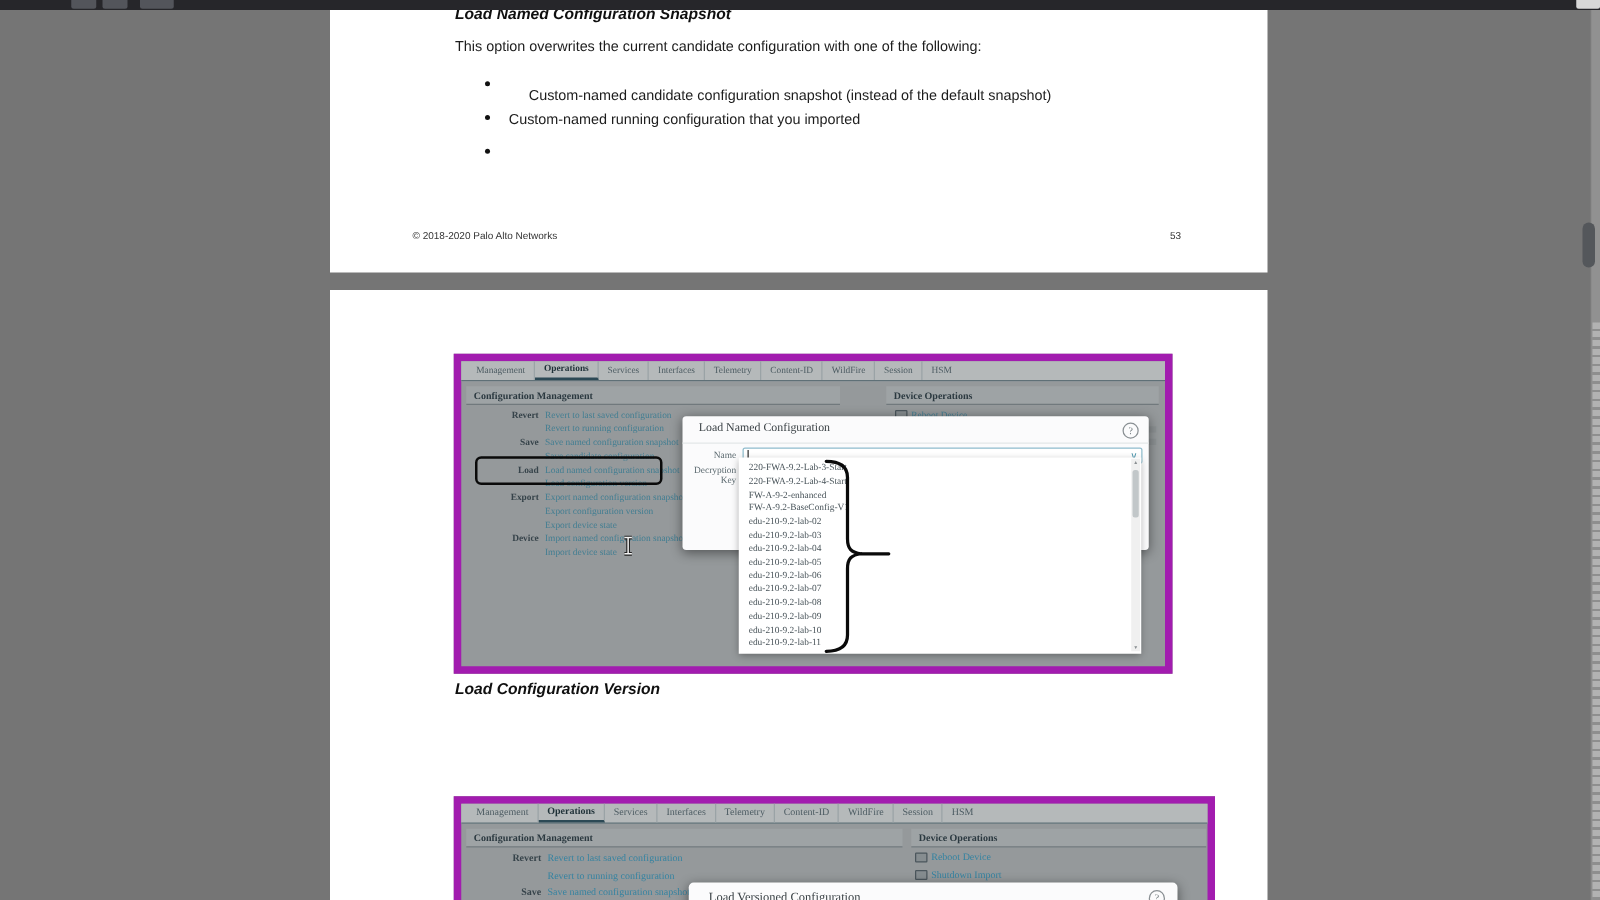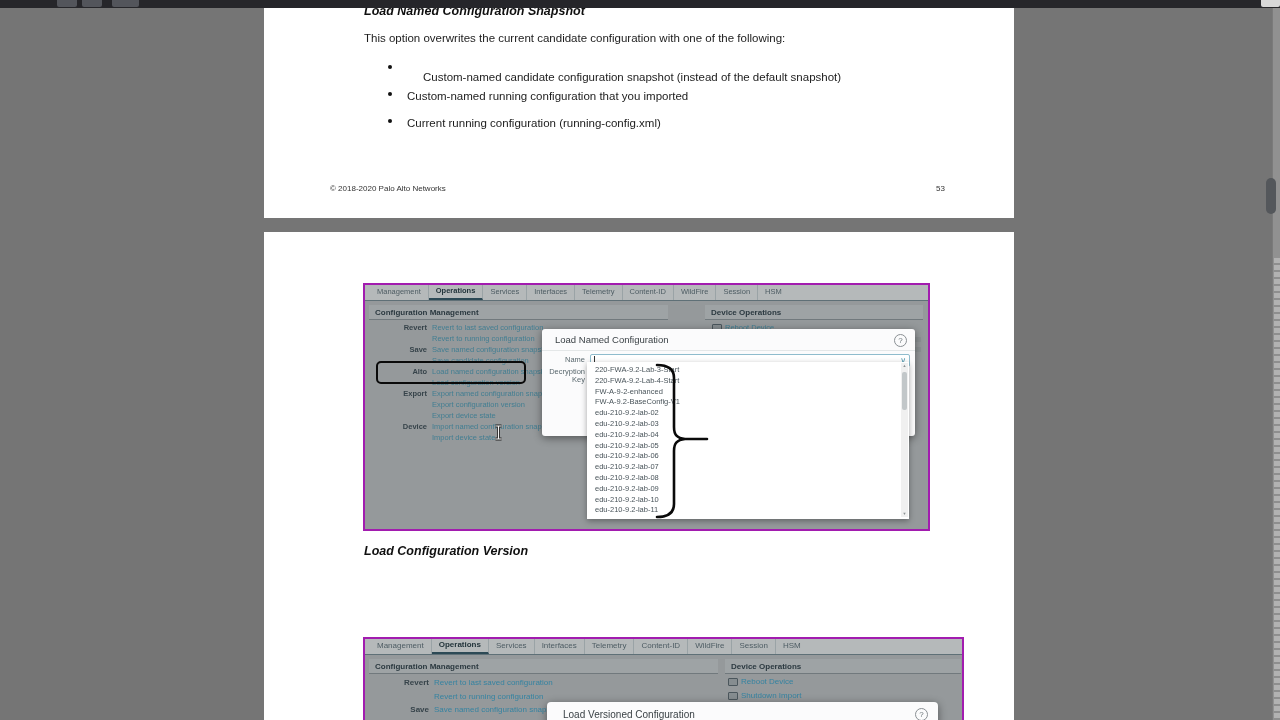--- a/index.html
+++ b/index.html
@@ -96,7 +96,6 @@
     <div class="bullet-dot" style="left:124px;top:84px;"></div>
     <div class="doc-p" style="left:143px;top:79px;white-space:nowrap;">Custom-named running configuration that you imported</div>
     <div class="bullet-dot" style="left:124px;top:111px;"></div>
-    <div class="doc-p" style="left:143px;top:106px;white-space:nowrap;">Current running configuration (running-config.xml)</div>
 
     <div class="doc-foot" style="left:66px;top:176px;">© 2018-2020 Palo Alto Networks</div>
     <div class="doc-foot" style="left:672px;top:176px;">53</div>

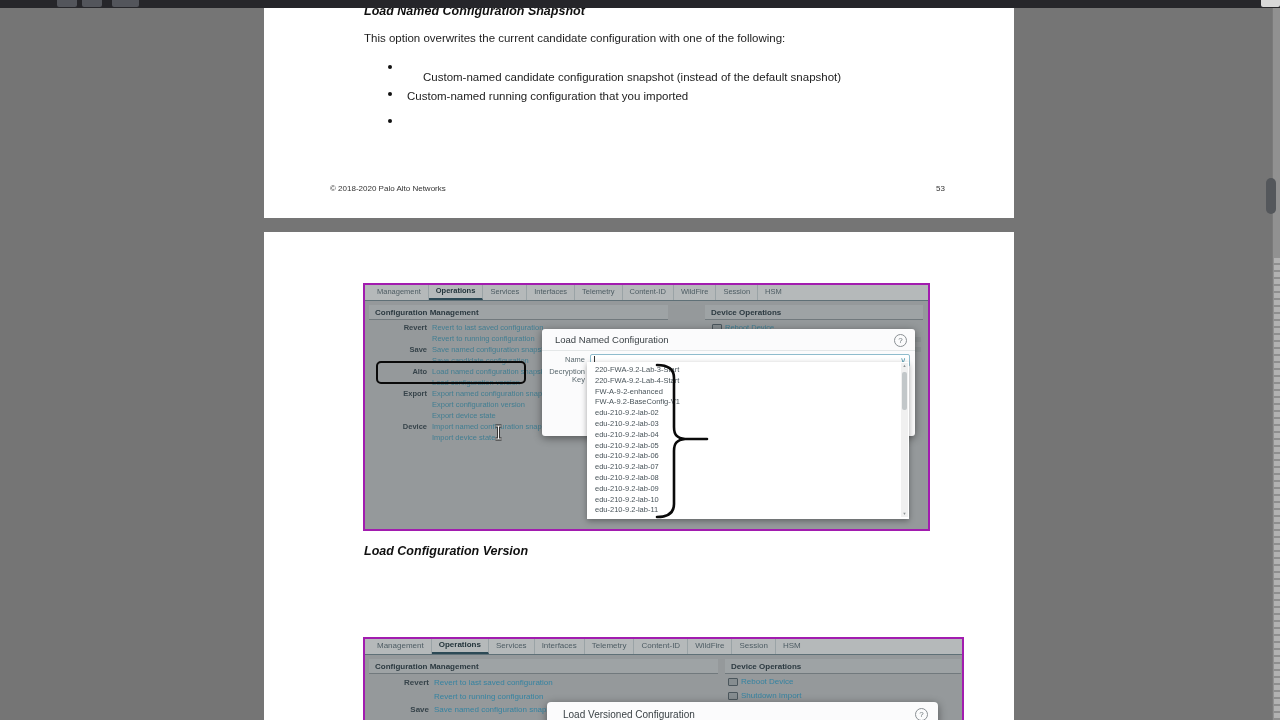--- a/index.html
+++ b/index.html
@@ -25,7 +25,7 @@
   .doc-foot{position:absolute;font-size:8px;color:#333;}
 
   
-  .shot{position:absolute;border:2px solid #a21caf;background:#95999b;}
+  .shot{position:absolute;border:6px solid #a21caf;background:#95999b;font-family:Liberation Serif, serif;}
   .pan-tabbar{position:absolute;left:0;top:0;right:0;height:15px;background:#b5b9ba;
               border-bottom:1px solid #5f7077;display:flex;align-items:stretch;padding-left:5px;}
   .pan-tab{font-size:7.5px;color:#4d5c63;padding:0 7px;line-height:14px;border-right:1px solid #9aa3a6;white-space:nowrap;}

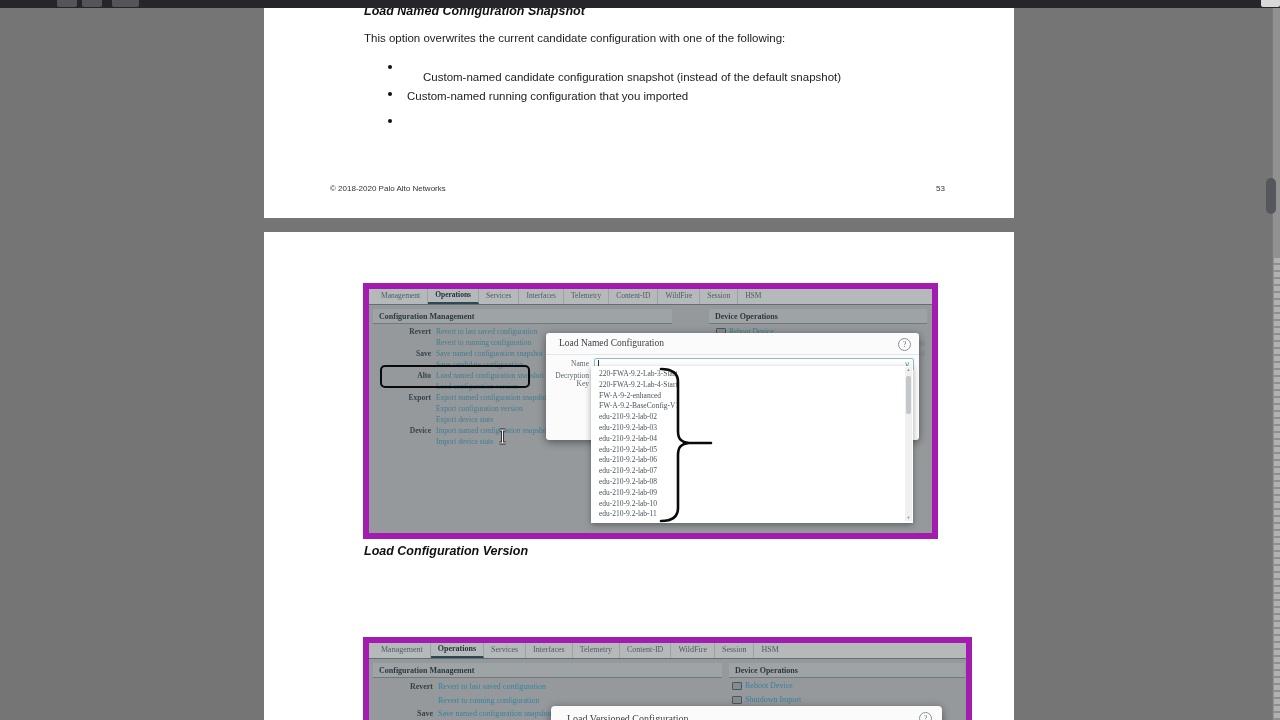--- a/index.html
+++ b/index.html
@@ -143,7 +143,7 @@
         <span class="cfg-link">Save candidate configuration</span>
       </div>
       <div class="cfg-row" style="left:4px;top:82px;">
-        <span class="cfg-label">Alto</span>
+        <span class="cfg-label">Load</span>
         <span class="cfg-link">Load named configuration snapshot</span>
       </div>
       <div class="cfg-row" style="left:4px;top:93px;">

